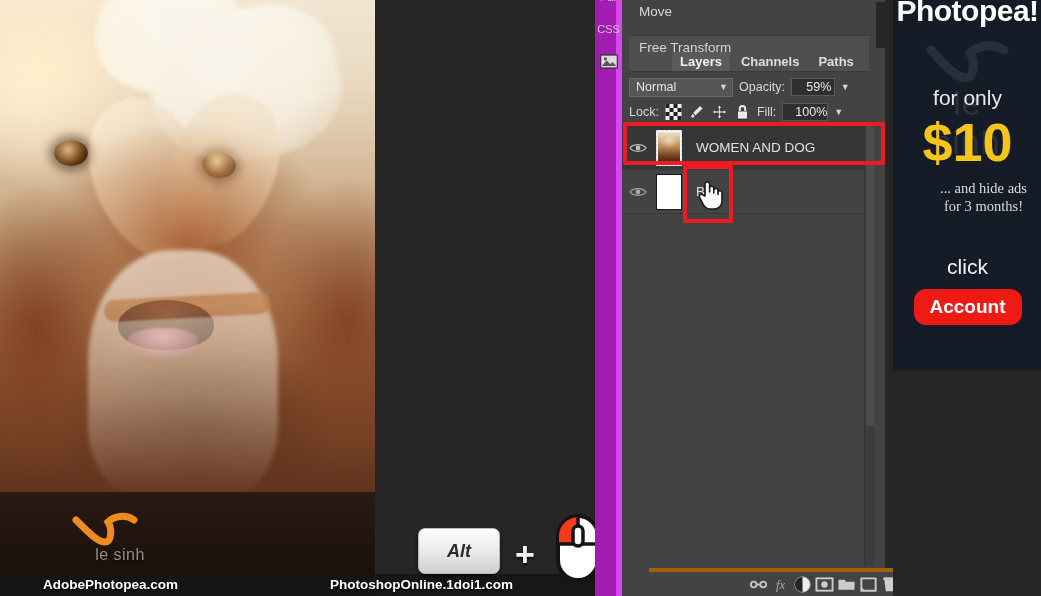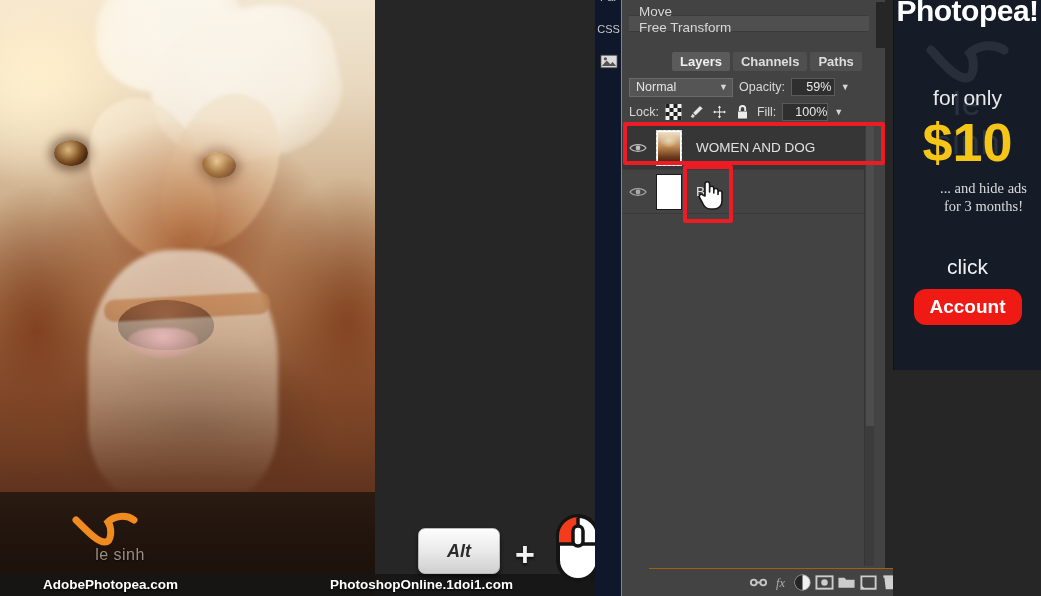--- a/index.html
+++ b/index.html
@@ -184,7 +184,7 @@
     position: absolute; left: 7px; top: 0; width: 240px;
   }
   .hist-row {
-    height: 16px; line-height: 24px; padding-left: 10px;
+    height: 36px; line-height: 24px; padding-left: 10px;
     font-size: 13.5px; color: #d6d6d6;
     font-family: "Liberation Sans", sans-serif;
     border-bottom: 1px solid #3b3b3b;

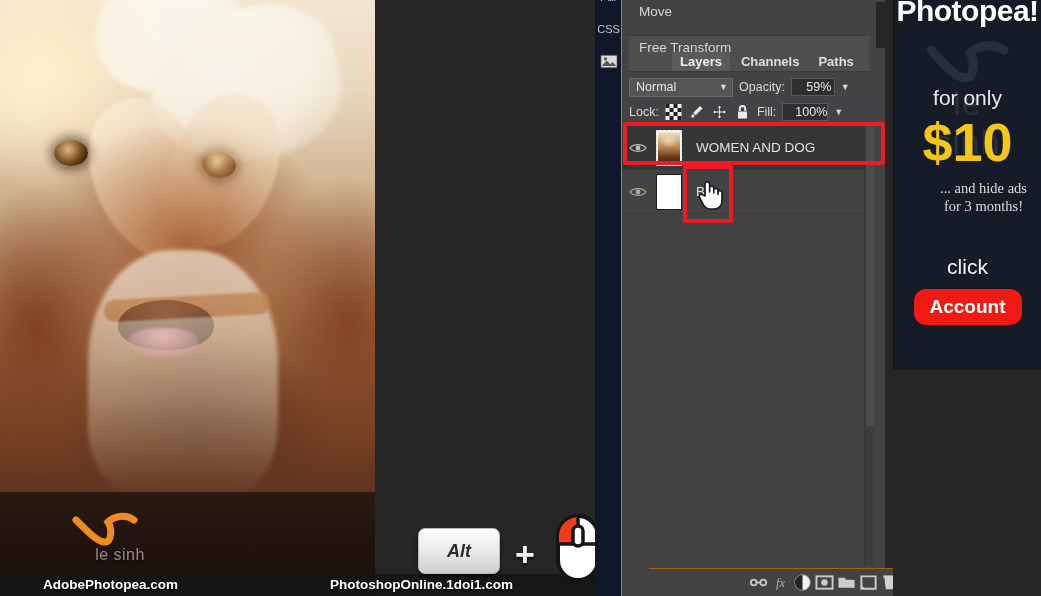--- a/index.html
+++ b/index.html
@@ -162,7 +162,7 @@
   }
   .tool-rail {
     position: absolute; left: 0; top: 0; width: 27px; height: 596px;
-    background: #0f172a; border-right: 1px solid #d946ef;
+    background: #a21caf; border-right: 6px solid #d946ef;
   }
   .rail-item {
     position: relative; width: 27px; height: 26px;

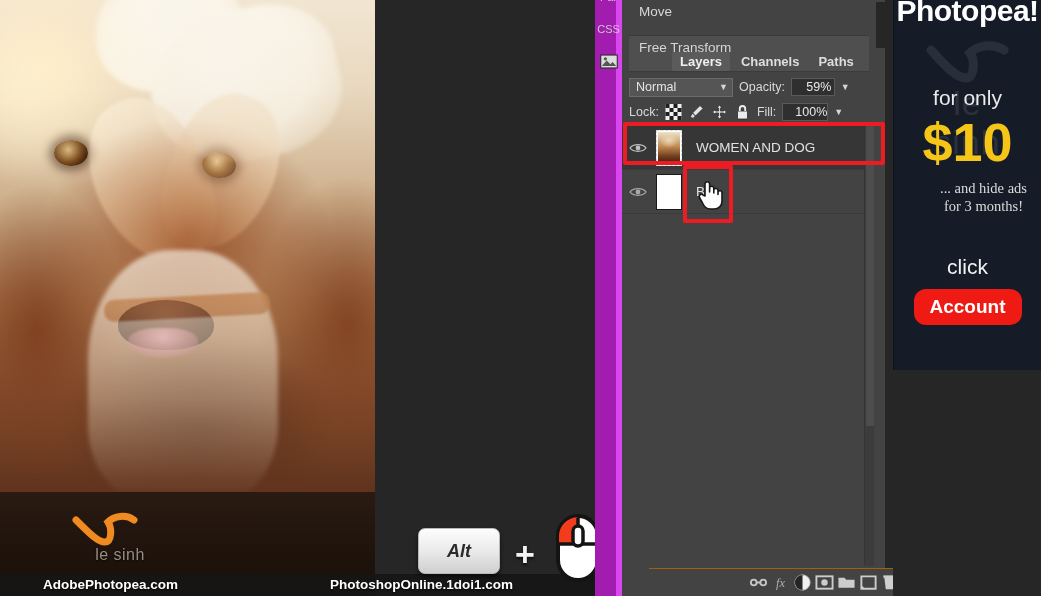--- a/index.html
+++ b/index.html
@@ -293,7 +293,7 @@
   
   .panel-bottom {
     position: absolute; left: 27px; bottom: 0; width: 263px; height: 28px;
-    background: #434343; border-top: 1px solid #a16207;
+    background: #434343; border-top: 4px solid #a16207;
     display: flex; align-items: center; justify-content: flex-end;
     gap: 3px; padding-right: 12px;
   }

